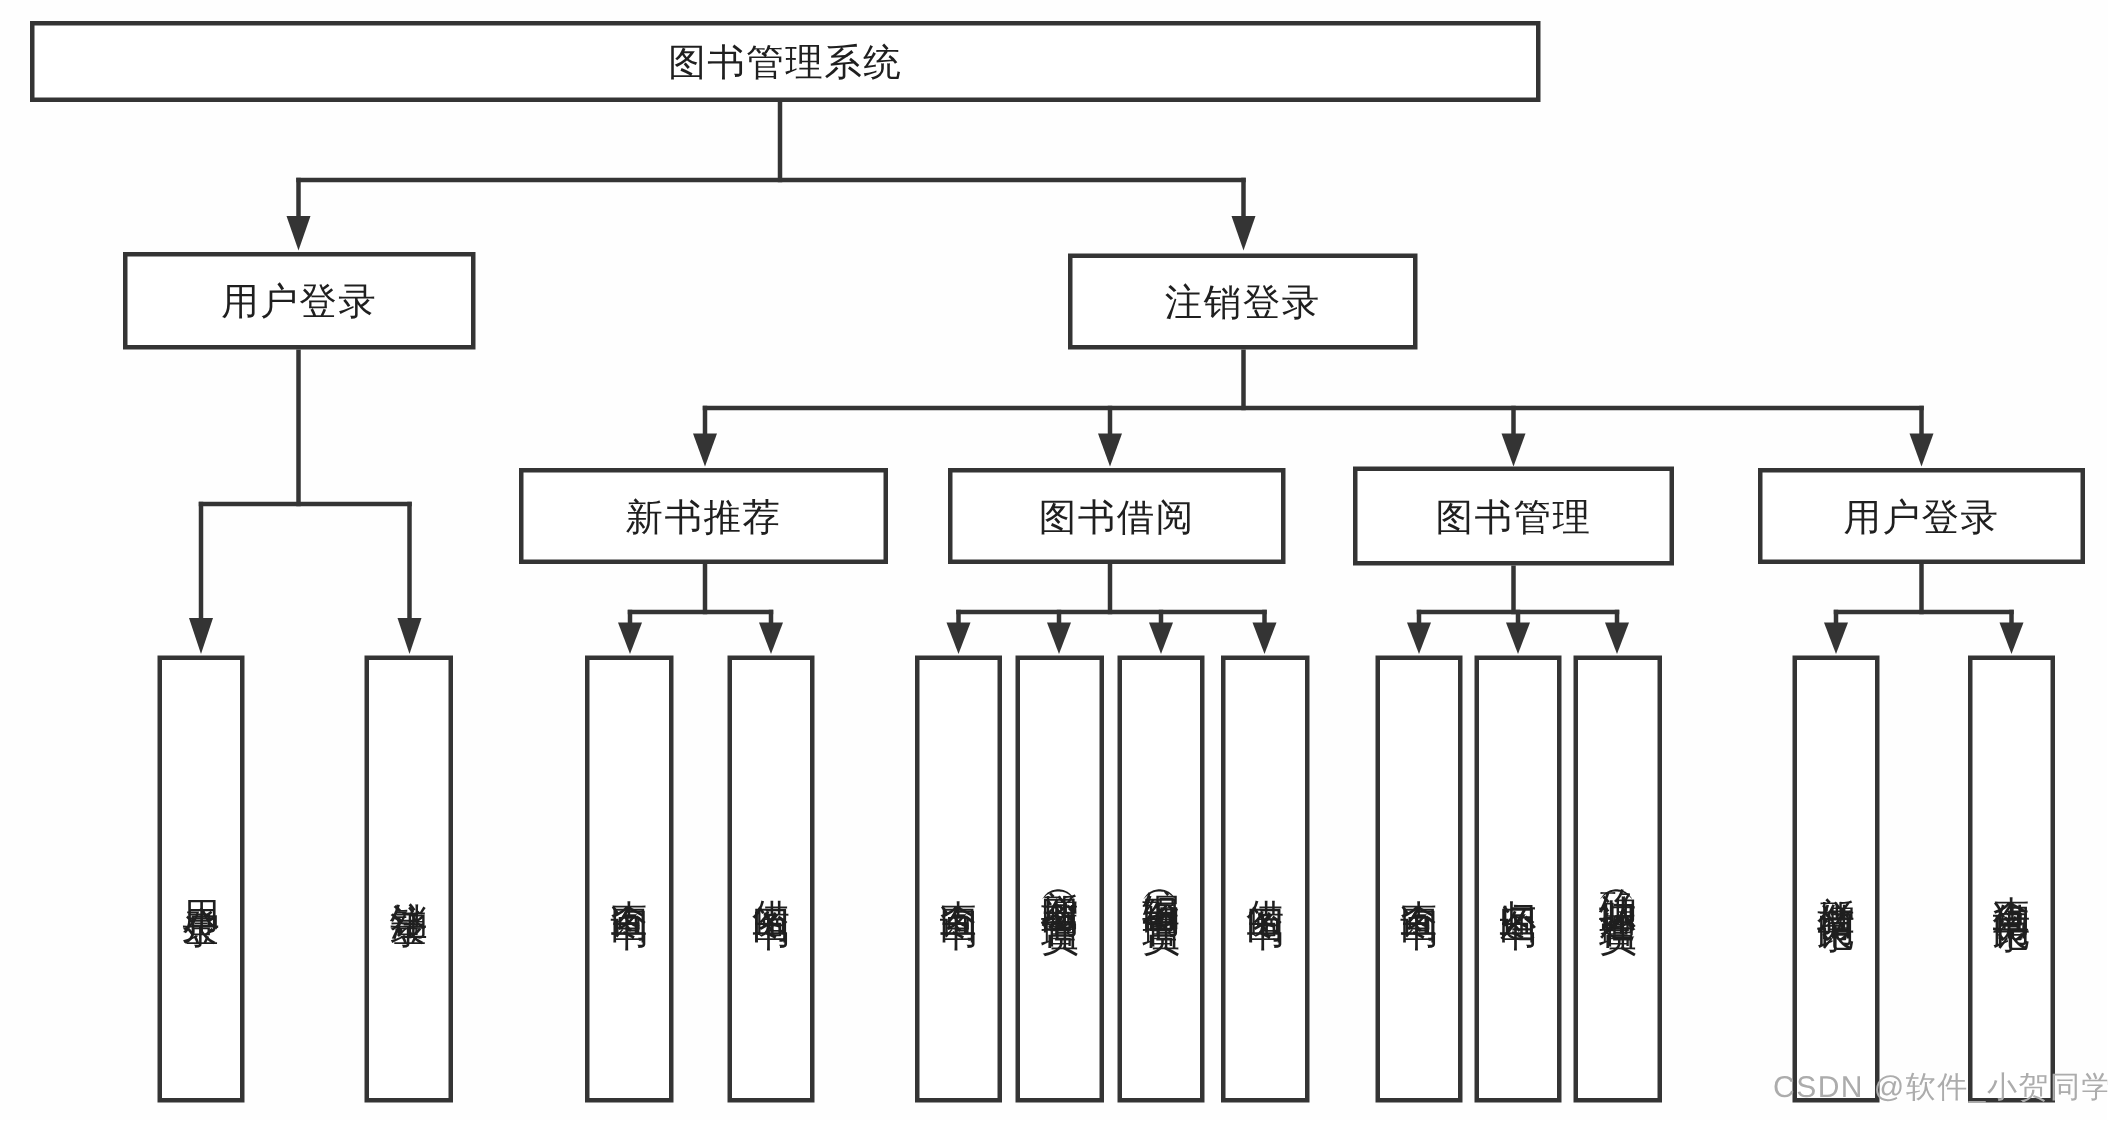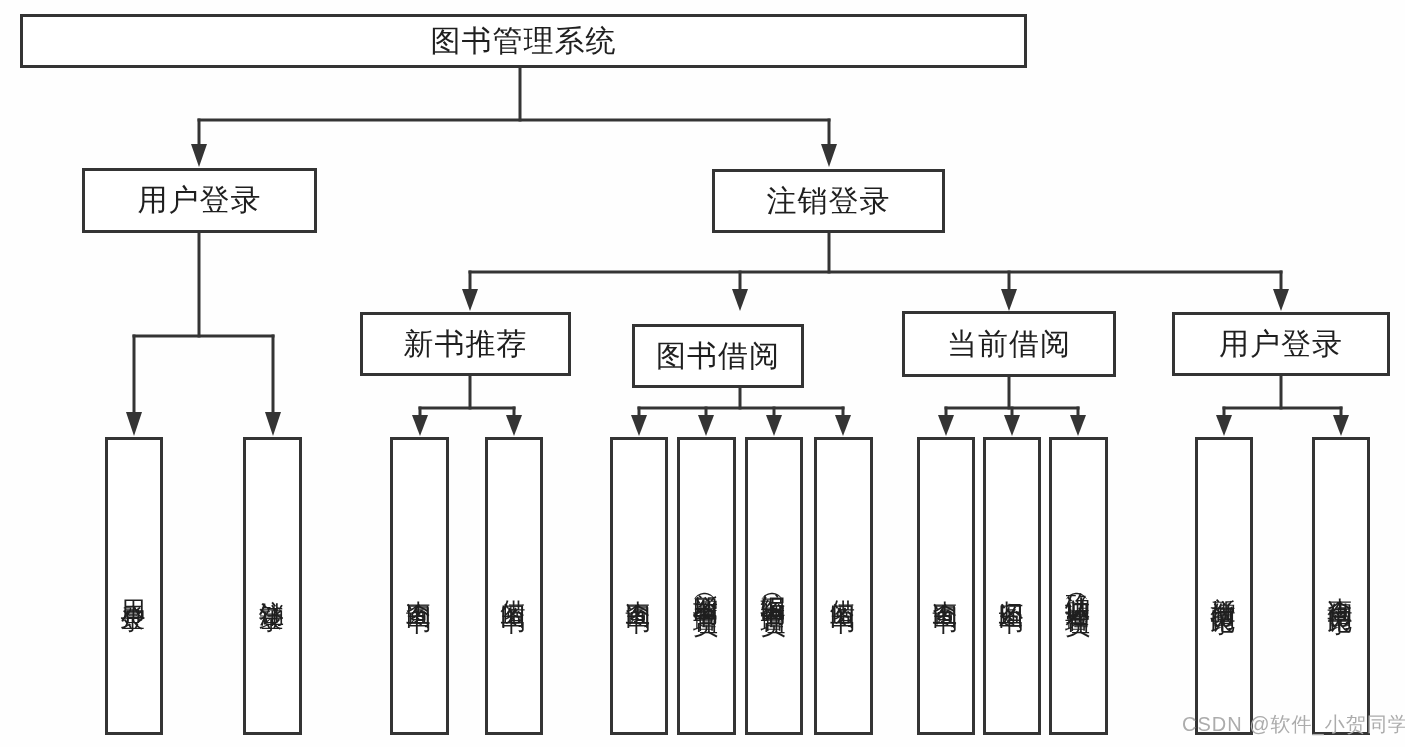--- a/index.html
+++ b/index.html
@@ -16,7 +16,7 @@
     position:absolute; box-sizing:border-box;
     border:3px solid #343434; background:#ffffff;
     display:flex; align-items:center; justify-content:center;
-    font-size:30px; letter-spacing:1px; color:#1f1f1f;
+    font-size:25px; letter-spacing:1px; color:#1f1f1f;
   }
   .v {
     writing-mode:vertical-rl; text-orientation:mixed;

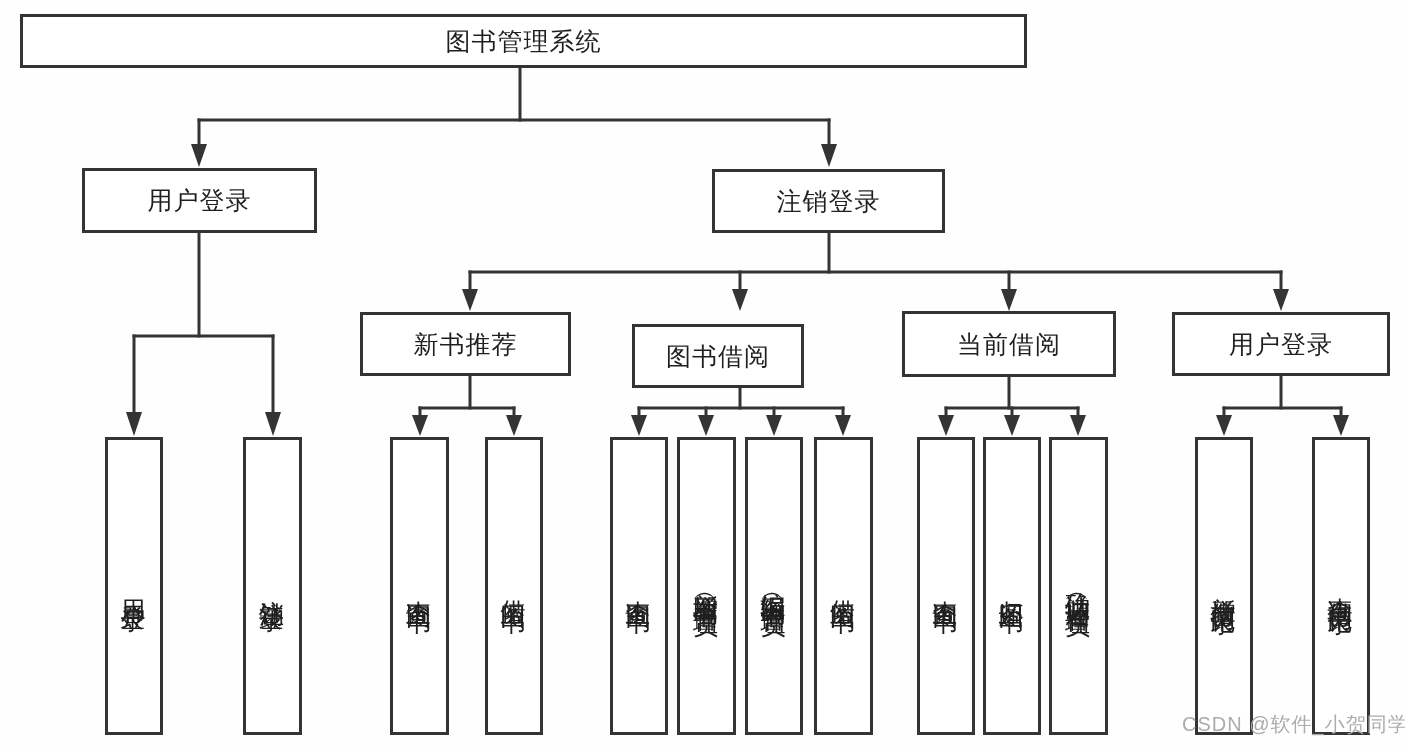--- a/index.html
+++ b/index.html
@@ -113,7 +113,7 @@
   <div class="node" style="left:82px;top:168px;width:235px;height:65px">用户登录</div>
   <div class="node" style="left:712px;top:169px;width:233px;height:64px">注销登录</div>
 
-  <div class="node" style="left:360px;top:312px;width:211px;height:64px">新书推荐</div>
+  <div class="node" style="left:346px;top:312px;width:246px;height:64px">新书推荐</div>
   <div class="node" style="left:632px;top:324px;width:172px;height:64px">图书借阅</div>
   <div class="node" style="left:902px;top:311px;width:214px;height:66px">当前借阅</div>
   <div class="node" style="left:1172px;top:312px;width:218px;height:64px">用户登录</div>

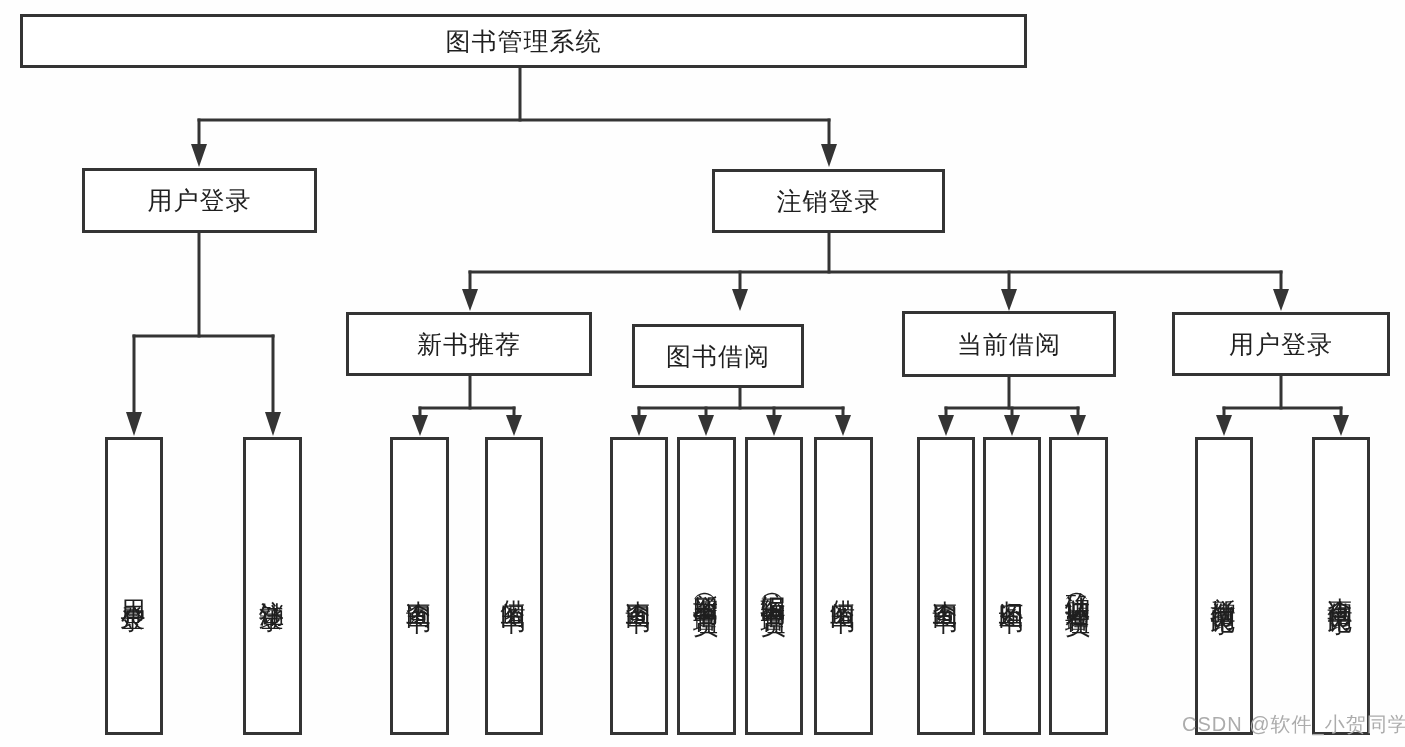--- a/index.html
+++ b/index.html
@@ -114,7 +114,7 @@
   <div class="node" style="left:712px;top:169px;width:233px;height:64px">注销登录</div>
 
   <div class="node" style="left:346px;top:312px;width:246px;height:64px">新书推荐</div>
-  <div class="node" style="left:632px;top:324px;width:172px;height:64px">图书借阅</div>
+  <div class="node" style="left:632px;top:312px;width:225px;height:64px">图书借阅</div>
   <div class="node" style="left:902px;top:311px;width:214px;height:66px">当前借阅</div>
   <div class="node" style="left:1172px;top:312px;width:218px;height:64px">用户登录</div>
 

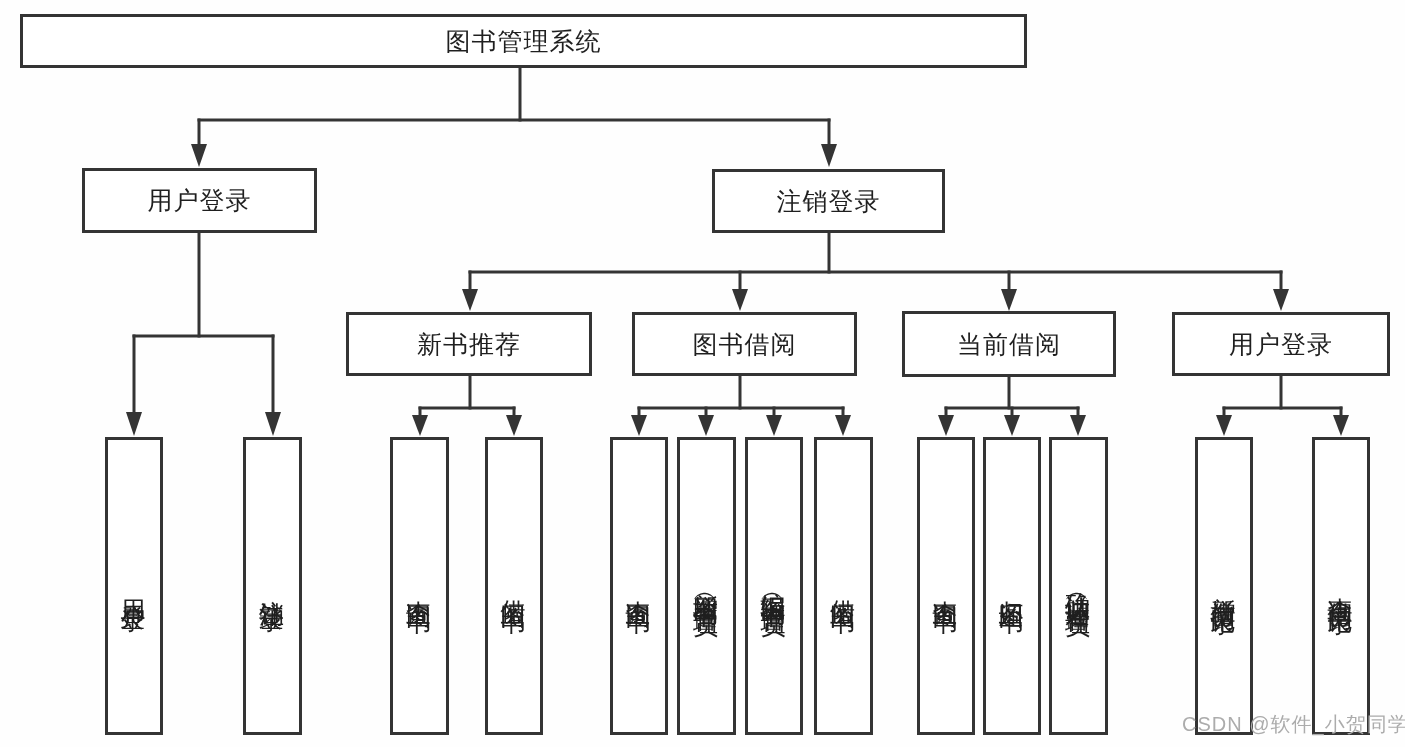--- a/index.html
+++ b/index.html
@@ -115,7 +115,7 @@
 
   <div class="node" style="left:346px;top:312px;width:246px;height:64px">新书推荐</div>
   <div class="node" style="left:632px;top:312px;width:225px;height:64px">图书借阅</div>
-  <div class="node" style="left:902px;top:311px;width:214px;height:66px">当前借阅</div>
+  <div class="node" style="left:902px;top:311px;width:214px;height:66px">图书管理</div>
   <div class="node" style="left:1172px;top:312px;width:218px;height:64px">用户登录</div>
 
   <div class="node v" style="left:105px;top:437px;width:58px;height:298px">用户登录</div>

